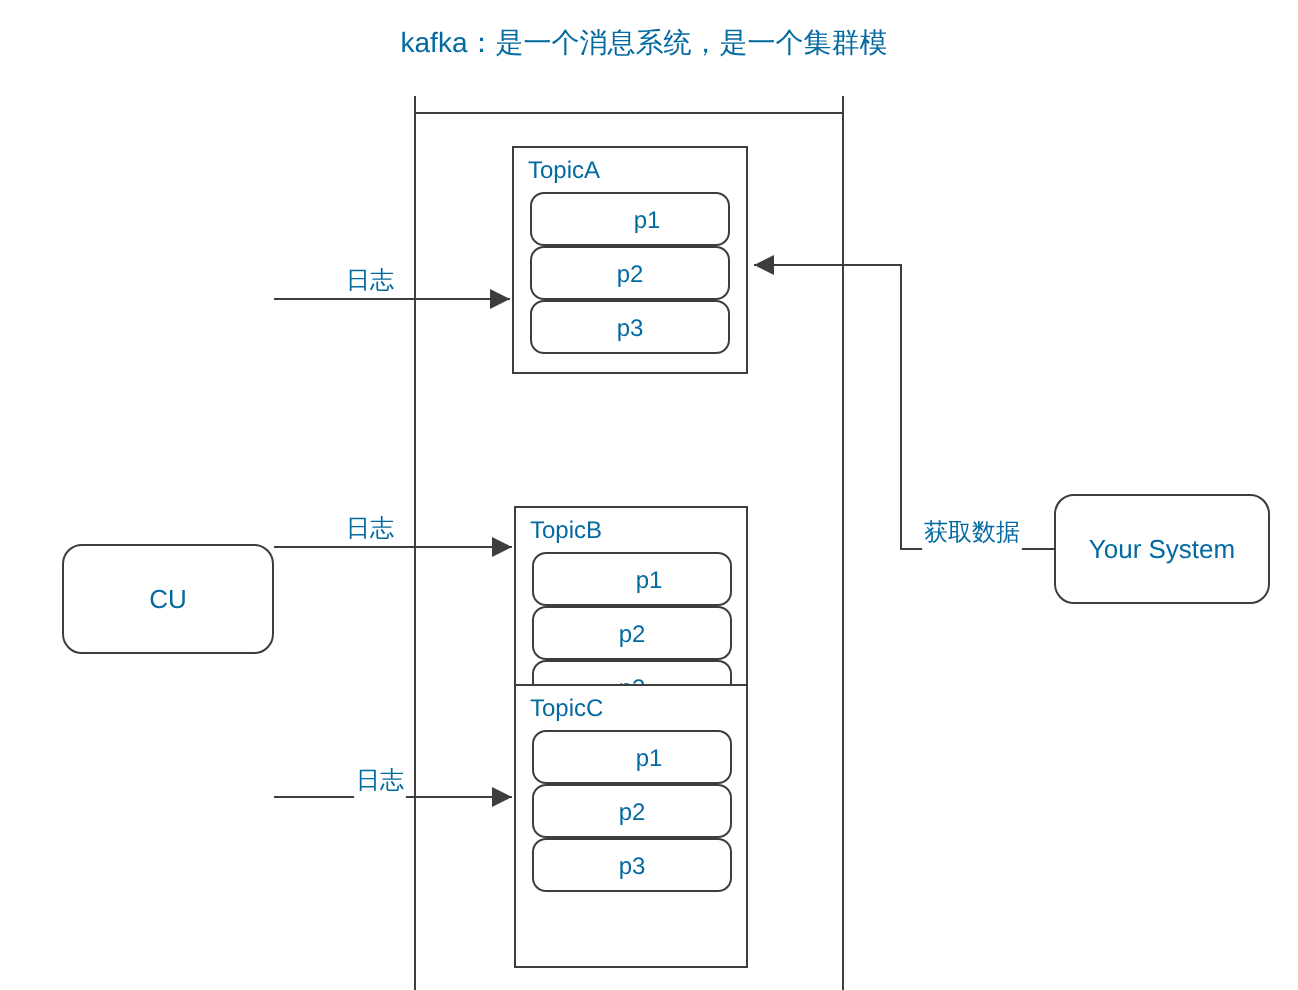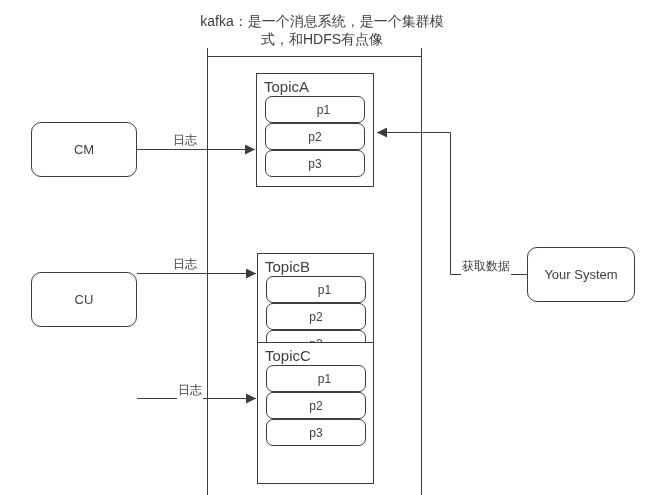--- a/index.html
+++ b/index.html
@@ -9,7 +9,7 @@
     height: 495px;
     background: #ffffff;
     font-family: "Liberation Sans", sans-serif;
-    color: #404040;
+    color: #0369a1;
     overflow: hidden;
   }
   #wires {

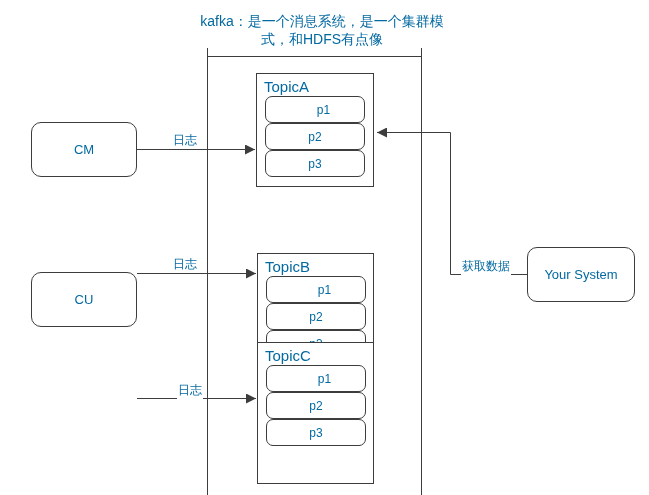--- a/index.html
+++ b/index.html
@@ -106,7 +106,6 @@
 
   <div id="title">
     <div>kafka：是一个消息系统，是一个集群模</div>
-    <div>式，和HDFS有点像</div>
   </div>
 
   <div class="node rounded" style="left:31px; top:122px; width:106px; height:55px;">

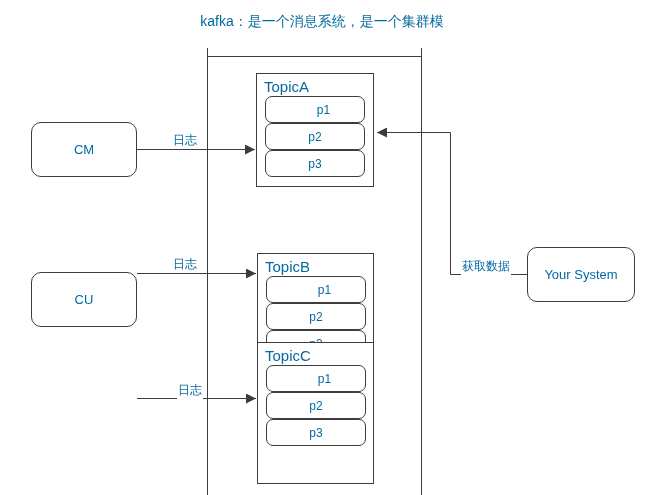--- a/index.html
+++ b/index.html
@@ -41,7 +41,7 @@
     position: absolute;
     left: 7px;
     top: 4px;
-    font-size: 15px;
+    font-size: 12px;
   }
   .partition {
     position: absolute;

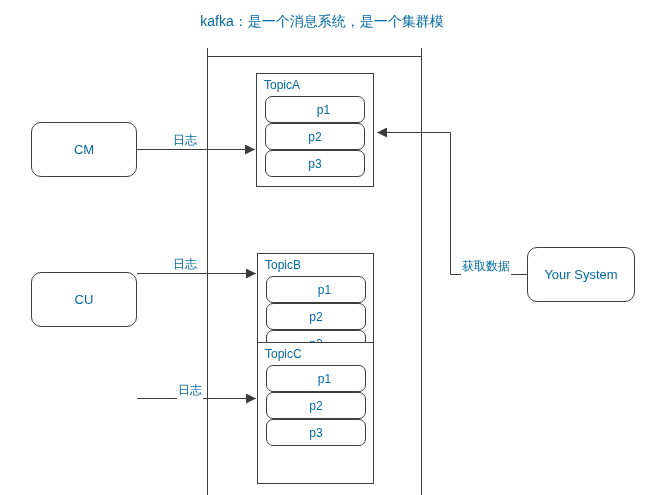--- a/index.html
+++ b/index.html
@@ -108,9 +108,6 @@
     <div>kafka：是一个消息系统，是一个集群模</div>
   </div>
 
-  <div class="node rounded" style="left:31px; top:122px; width:106px; height:55px;">
-    <span>CM</span>
-  </div>
   <div class="node rounded" style="left:31px; top:247px; width:106px; height:55px;margin-top:25px;">
     <span>CU</span>
   </div>

